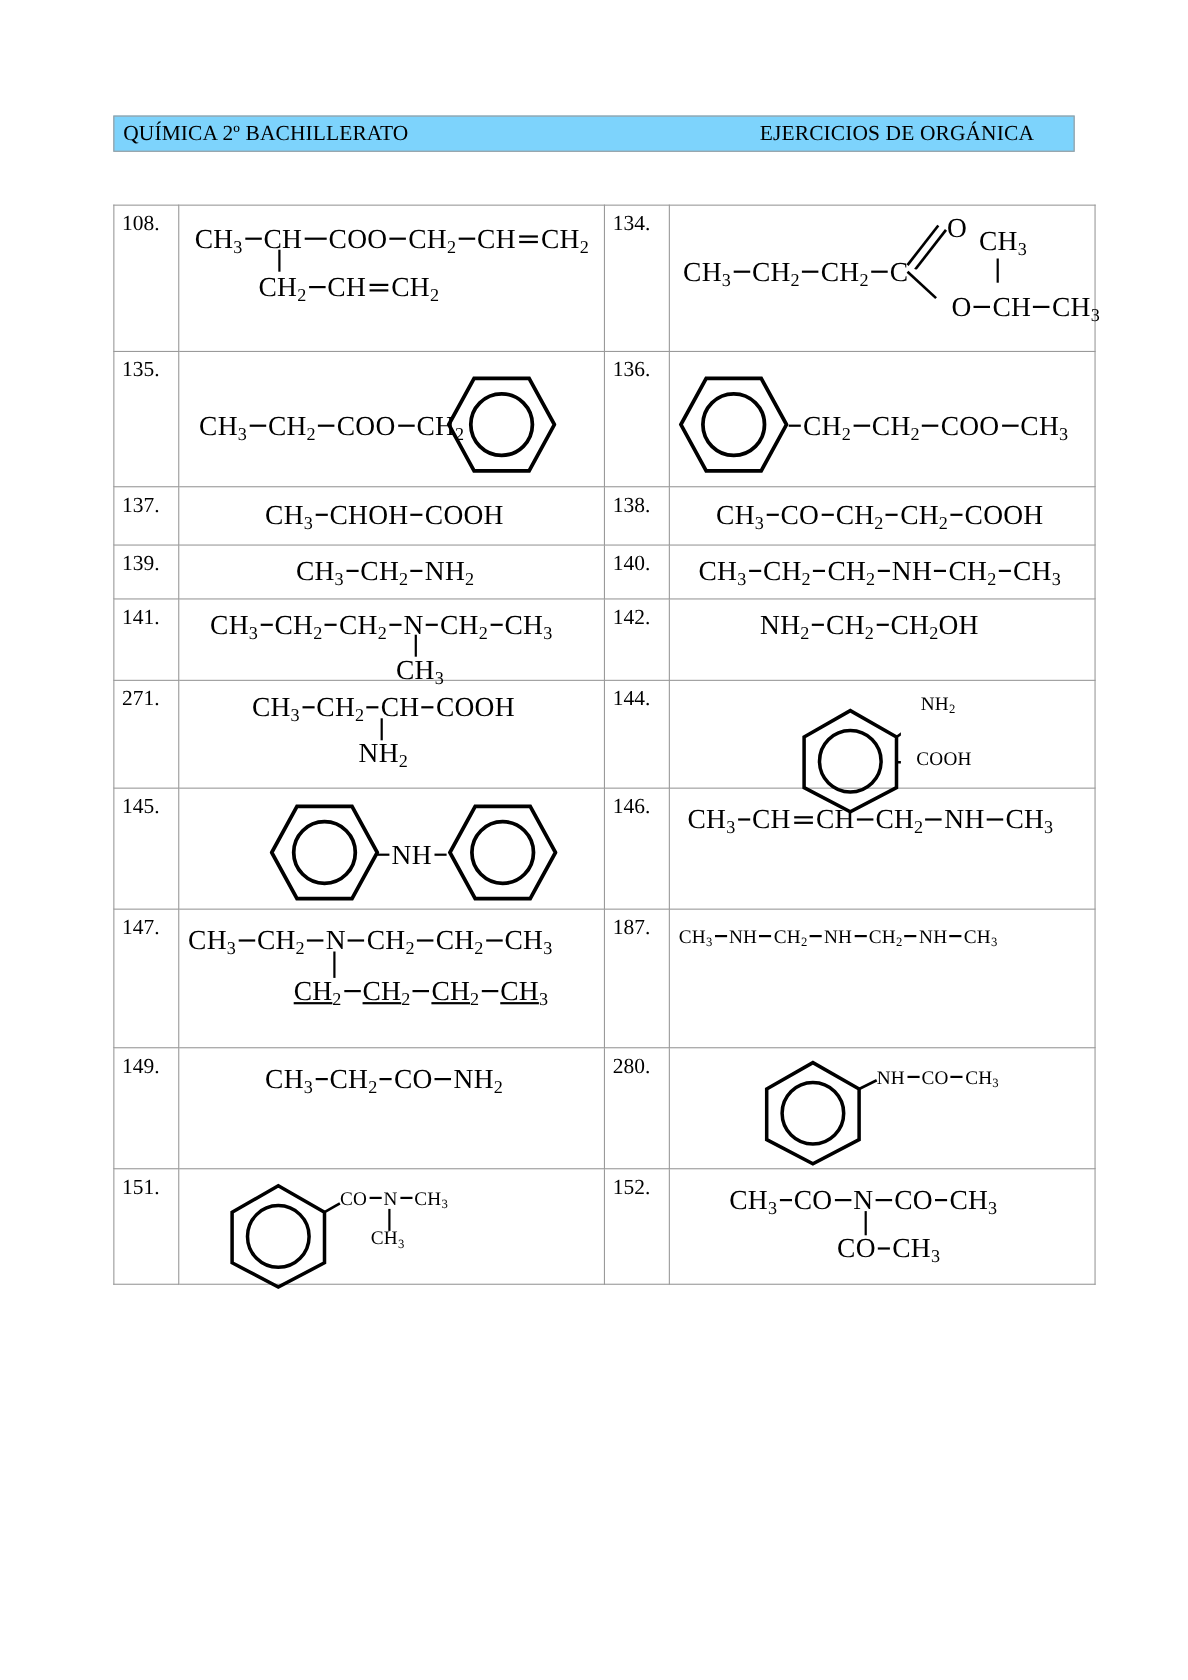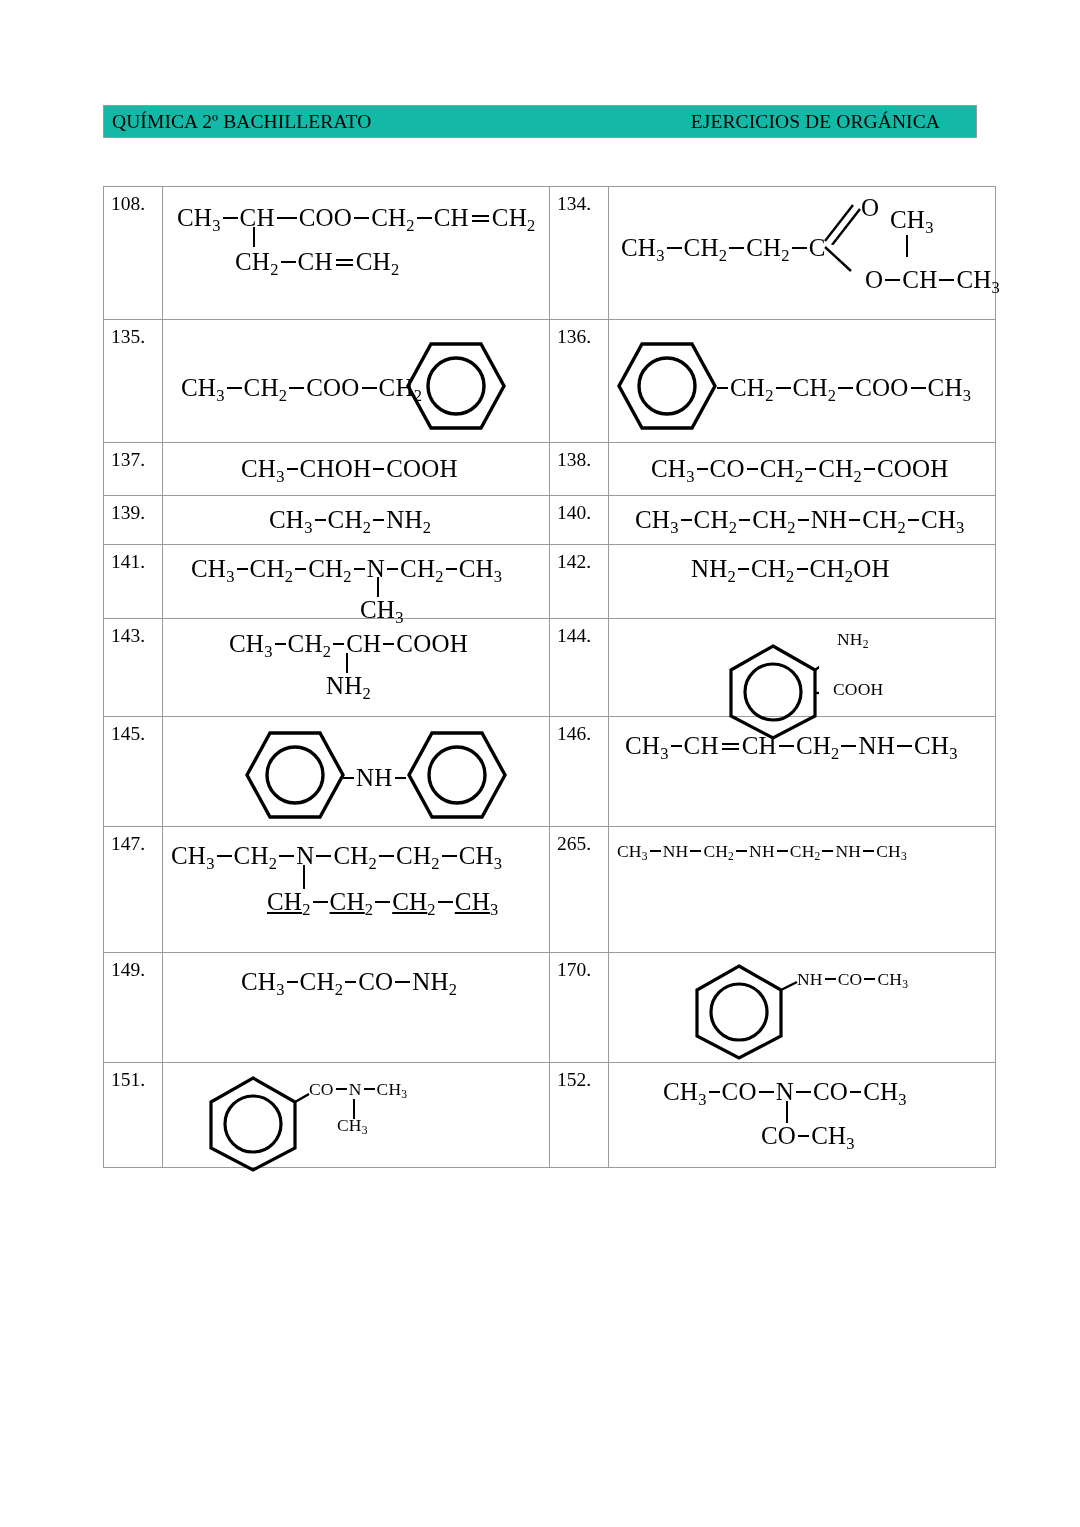--- a/index.html
+++ b/index.html
@@ -29,7 +29,7 @@
     align-items: center;
     justify-content: space-between;
     padding: 0 8px;
-    background: #14b8a6;
+    background: #7dd3fc;
   }
   .bar-header { top: 105px; height: 33px; }
   .bar-footer { top: 1360px; height: 33px; }

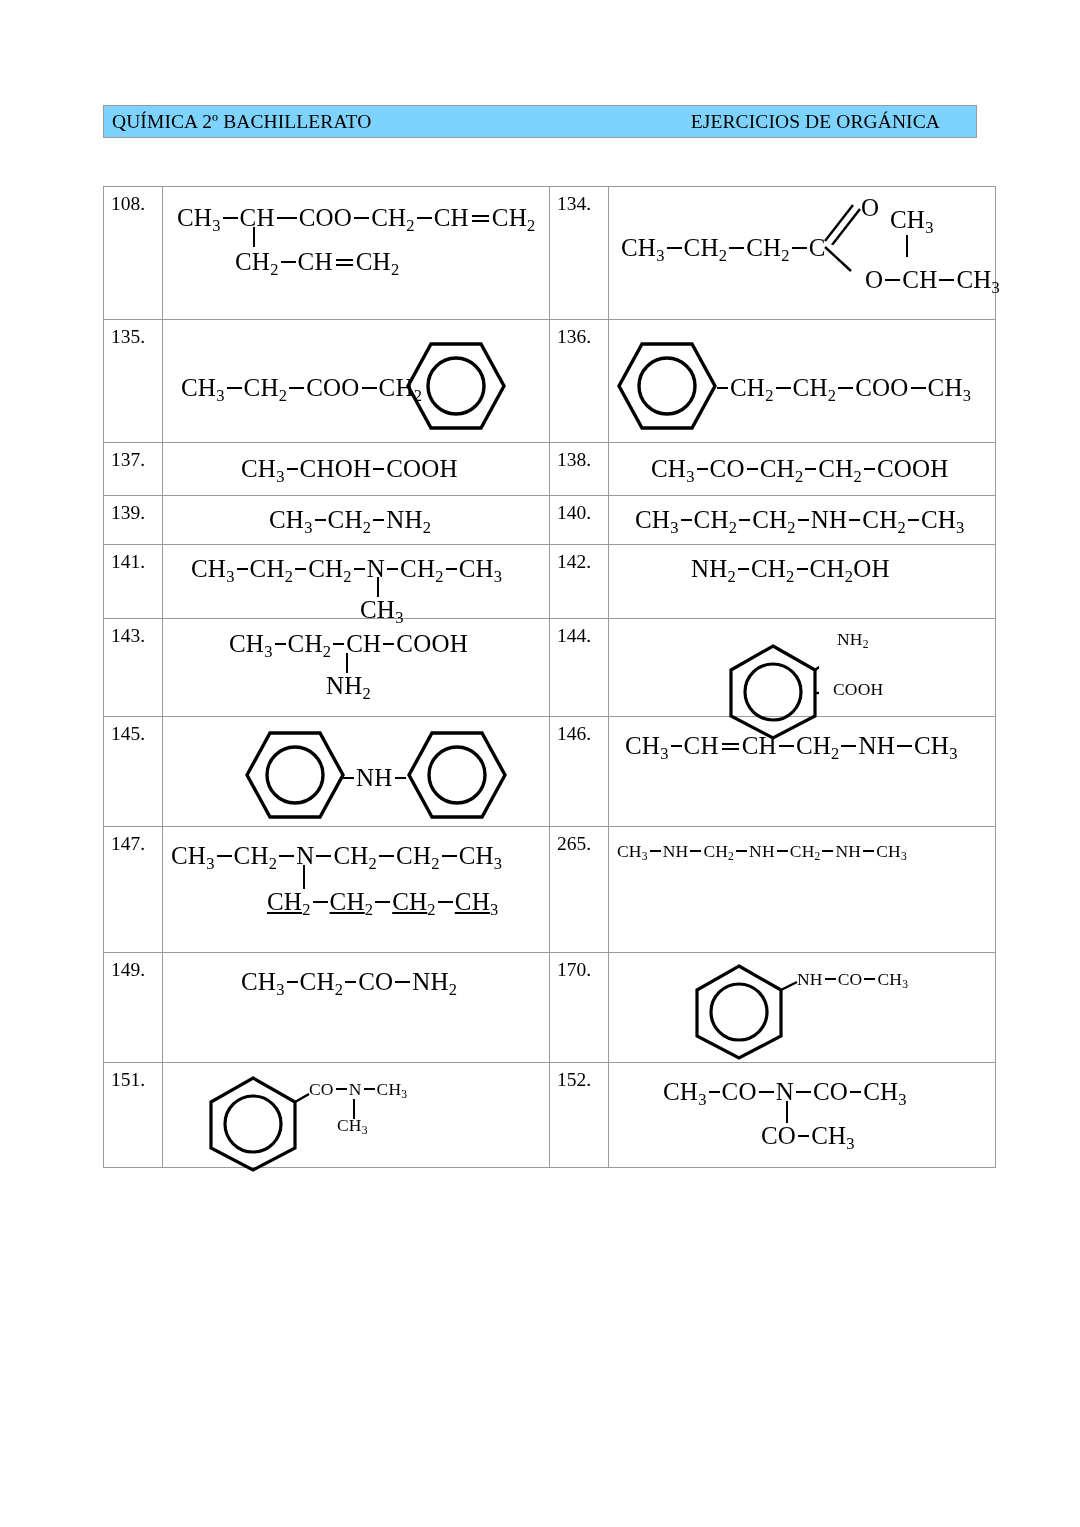--- a/index.html
+++ b/index.html
@@ -258,7 +258,7 @@
     </tr>
 
     <tr class="h-f">
-      <td class="num">143.</td>
+      <td class="num">271.</td>
       <td class="cell">
         <div class="abs fml" style="left:66px; top:12px;">
           <span>CH</span><sub>3</sub><span class="b b-s"></span><span>CH</span><sub>2</sub><span class="b b-s"></span><span>CH</span><span class="b b-s"></span><span>COOH</span>

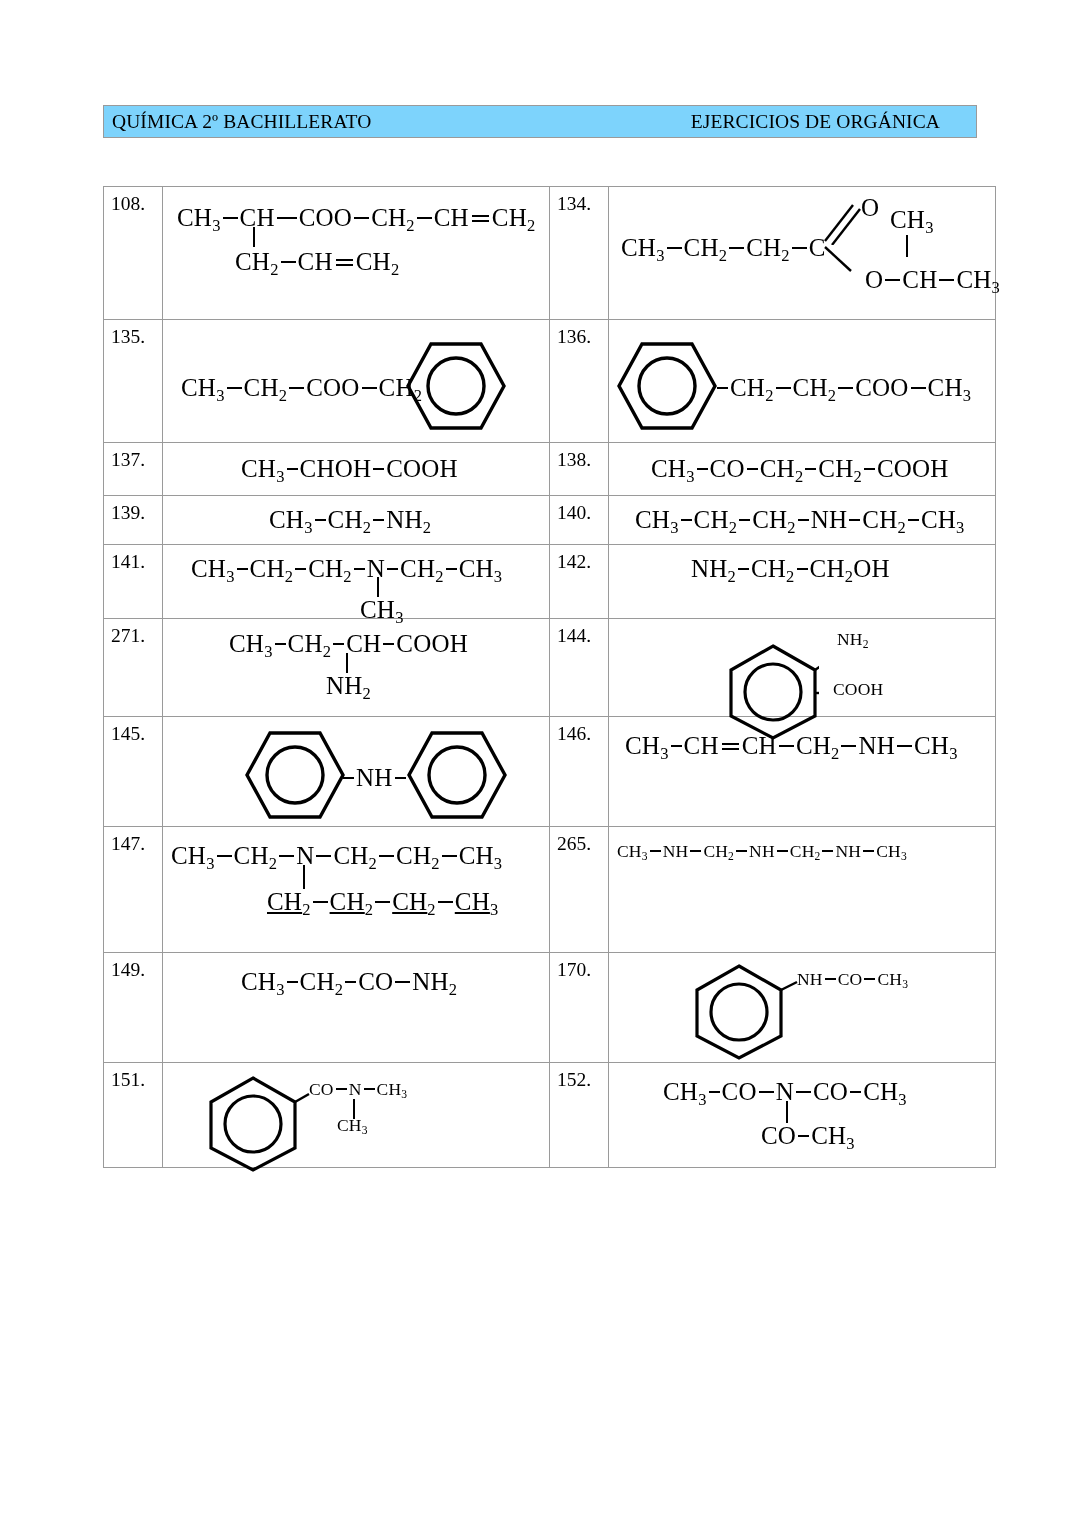--- a/index.html
+++ b/index.html
@@ -326,7 +326,7 @@
         </div>
       </td>
 
-      <td class="num">265.</td>
+      <td class="num">187.</td>
       <td class="cell">
         <div class="abs fml sm" style="left:8px; top:16px;">
           <span>CH</span><sub>3</sub><span class="b b-s"></span><span>NH</span><span class="b b-s"></span><span>CH</span><sub>2</sub><span class="b b-s"></span><span>NH</span><span class="b b-s"></span><span>CH</span><sub>2</sub><span class="b b-s"></span><span>NH</span><span class="b b-s"></span><span>CH</span><sub>3</sub>

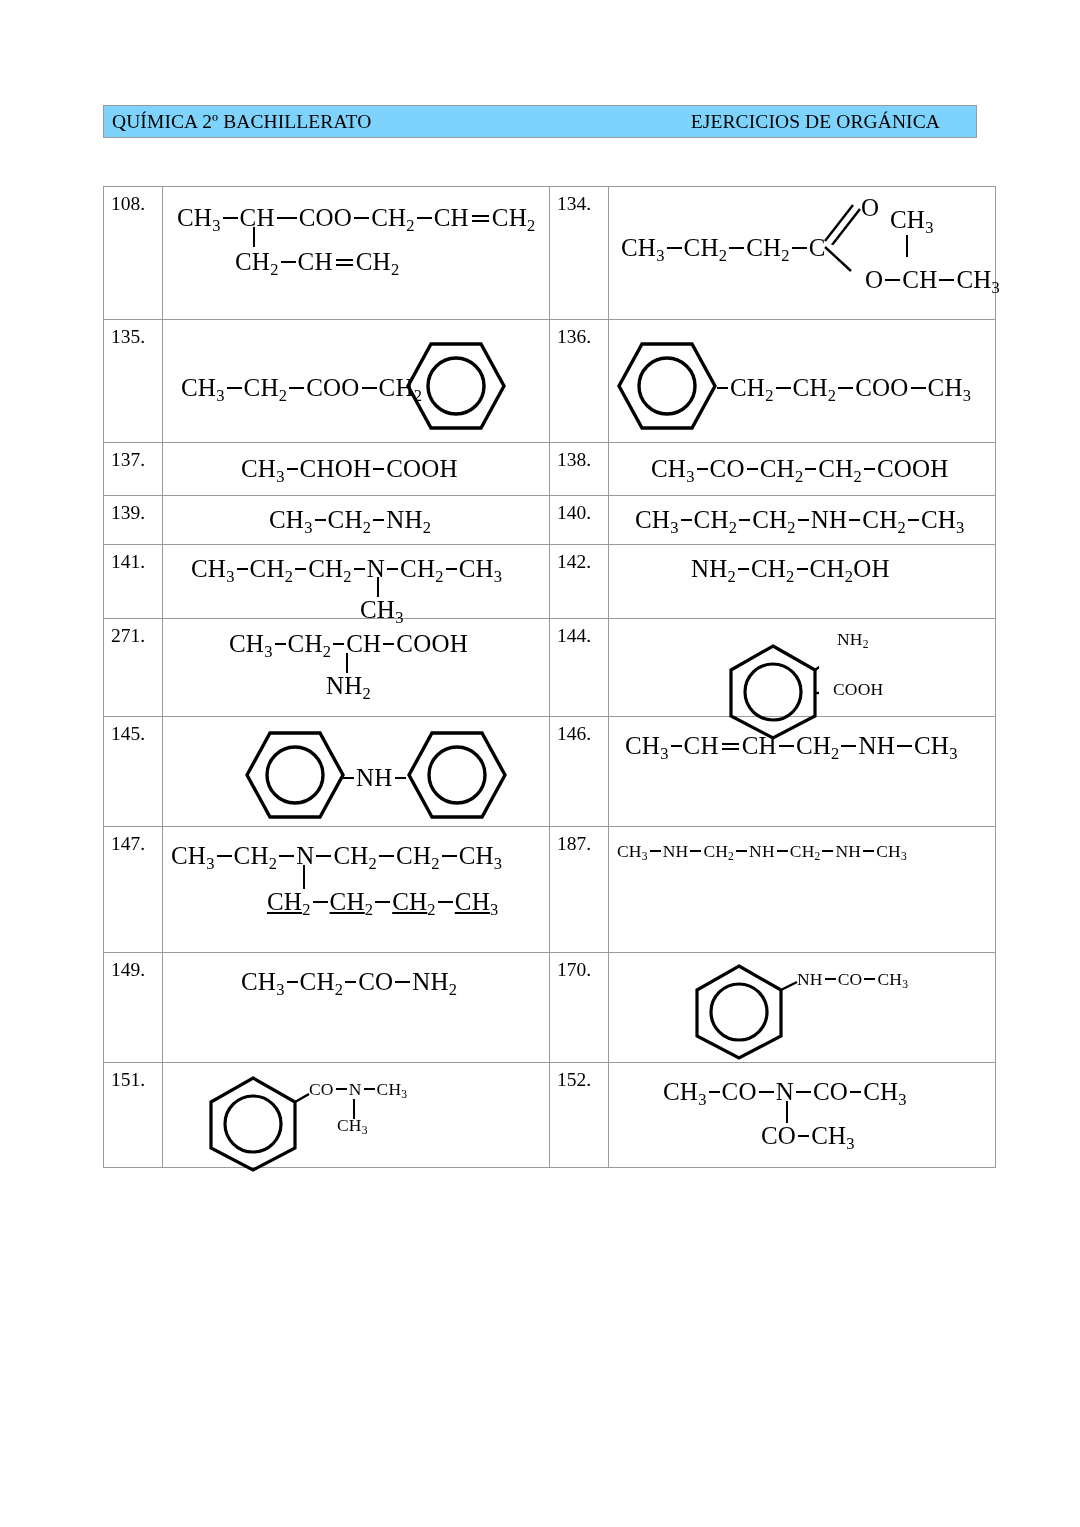--- a/index.html
+++ b/index.html
@@ -342,7 +342,7 @@
         </div>
       </td>
 
-      <td class="num">170.</td>
+      <td class="num">280.</td>
       <td class="cell">
         <div class="ring" style="left:84px; top:10px;">
           <svg width="110" height="98" viewBox="0 0 110 98">

